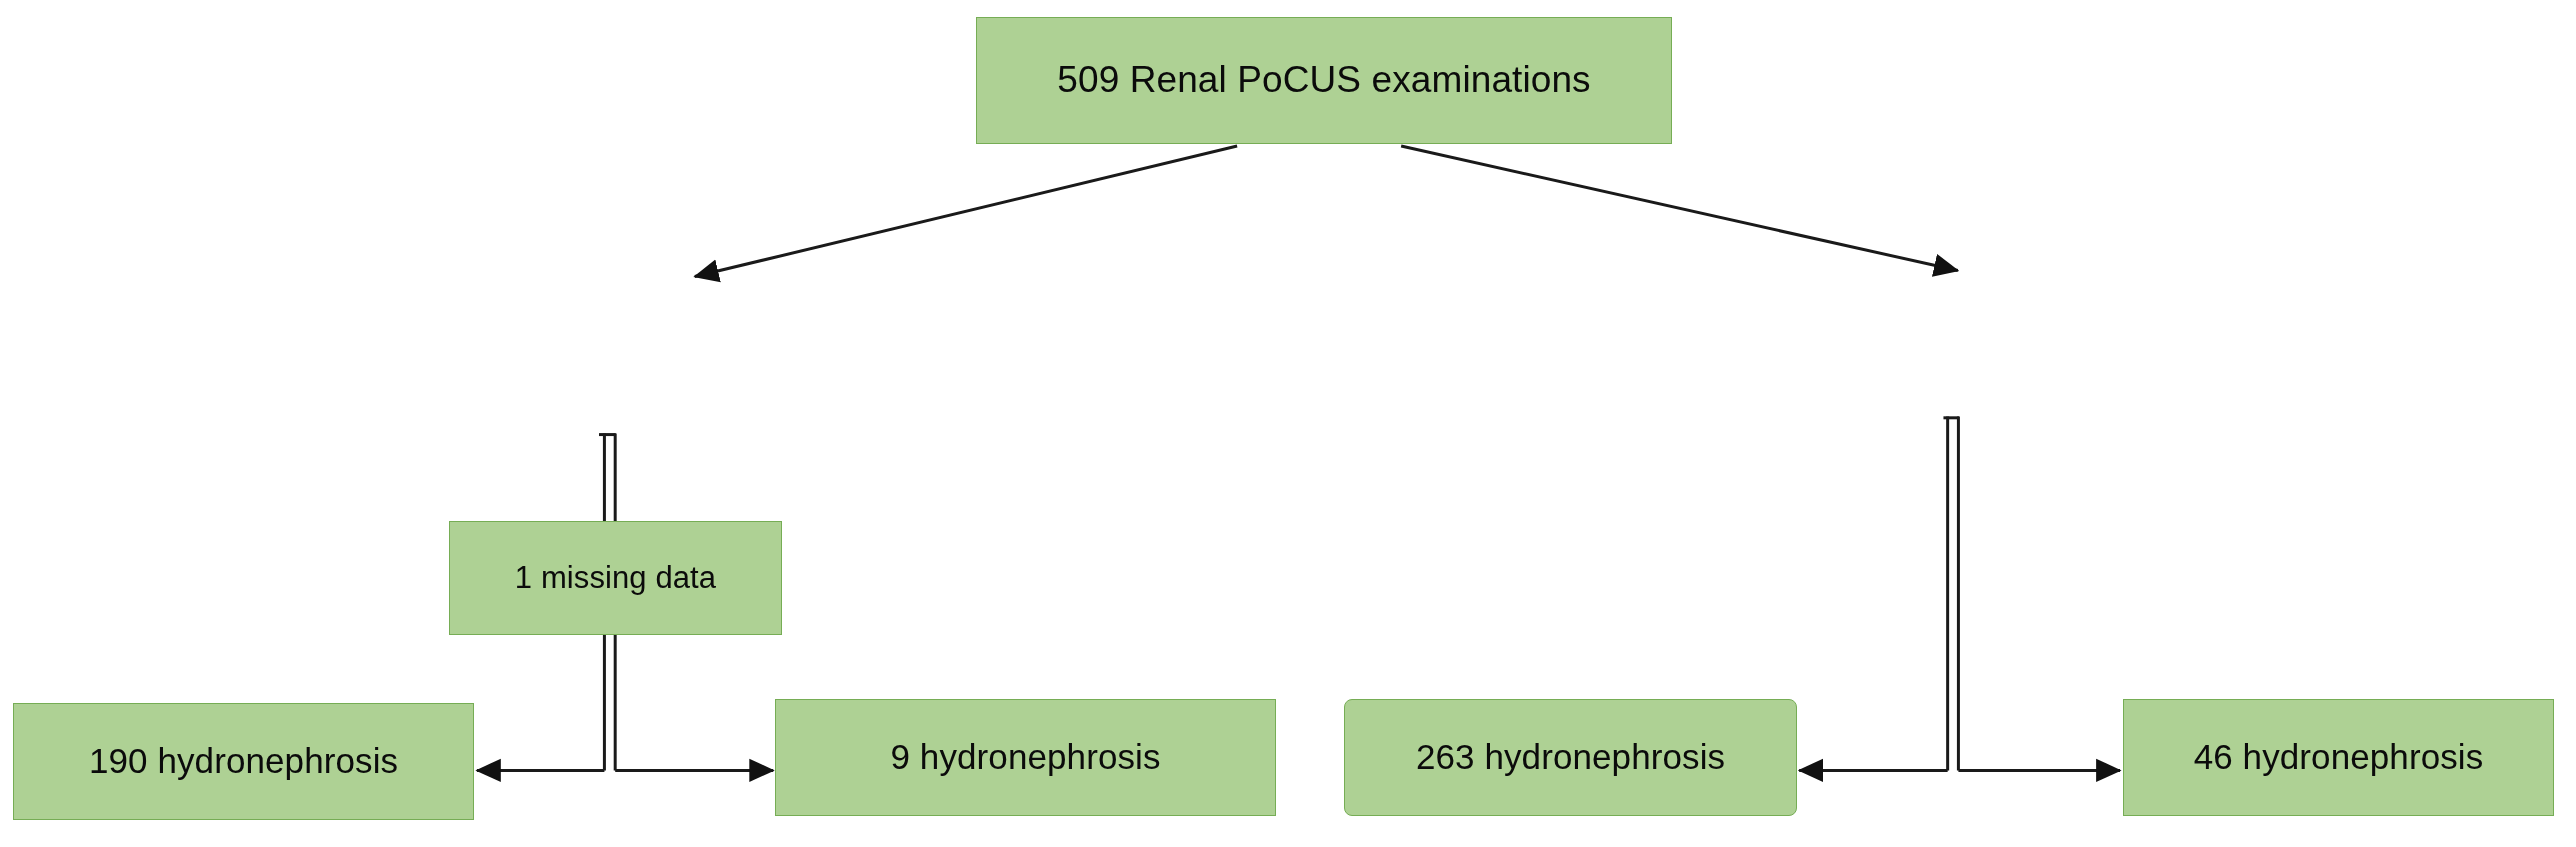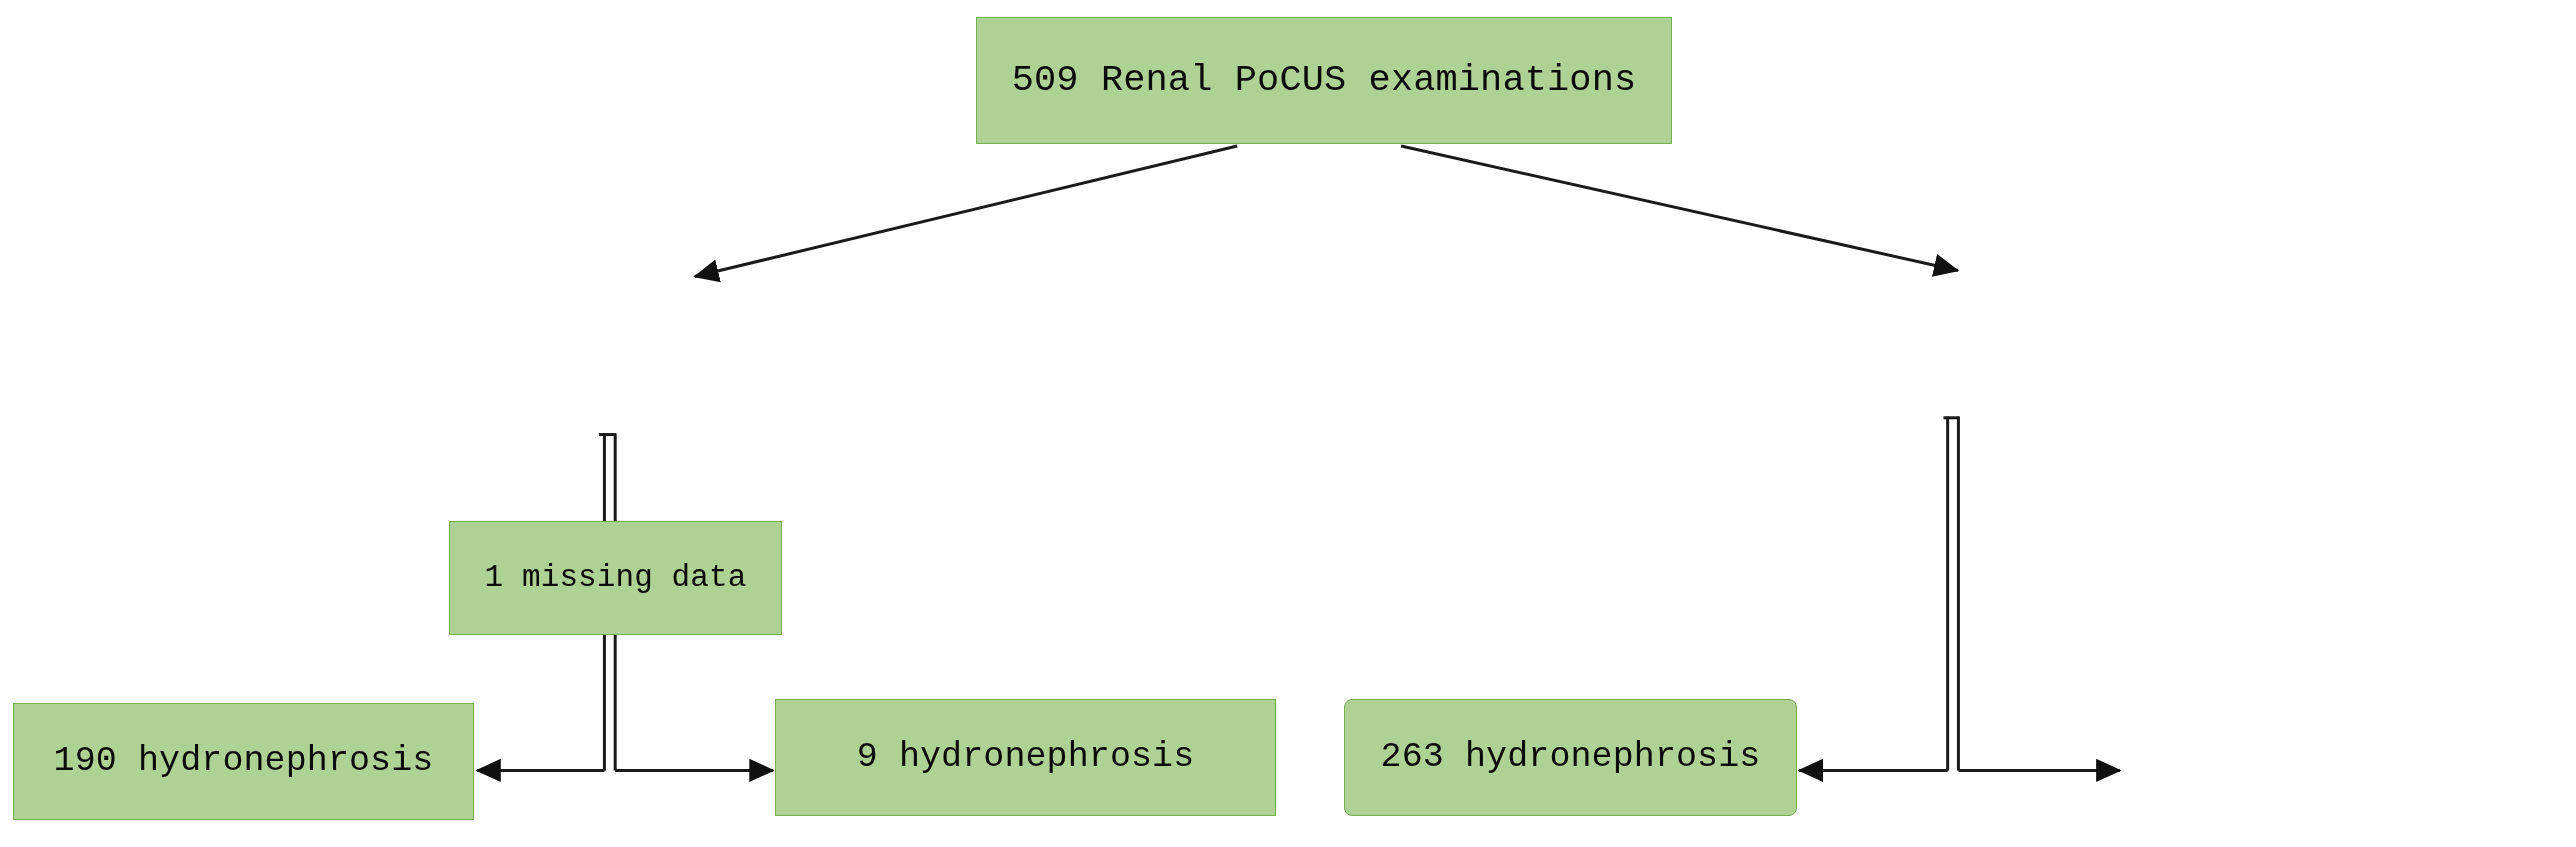--- a/index.html
+++ b/index.html
@@ -14,7 +14,7 @@
     height: 847px;
     background: #ffffff;
     overflow: hidden;
-    font-family: Liberation Mono, monospace;
+    font-family: Liberation Sans, sans-serif;
   }
   .edge-layer {
     position: absolute;

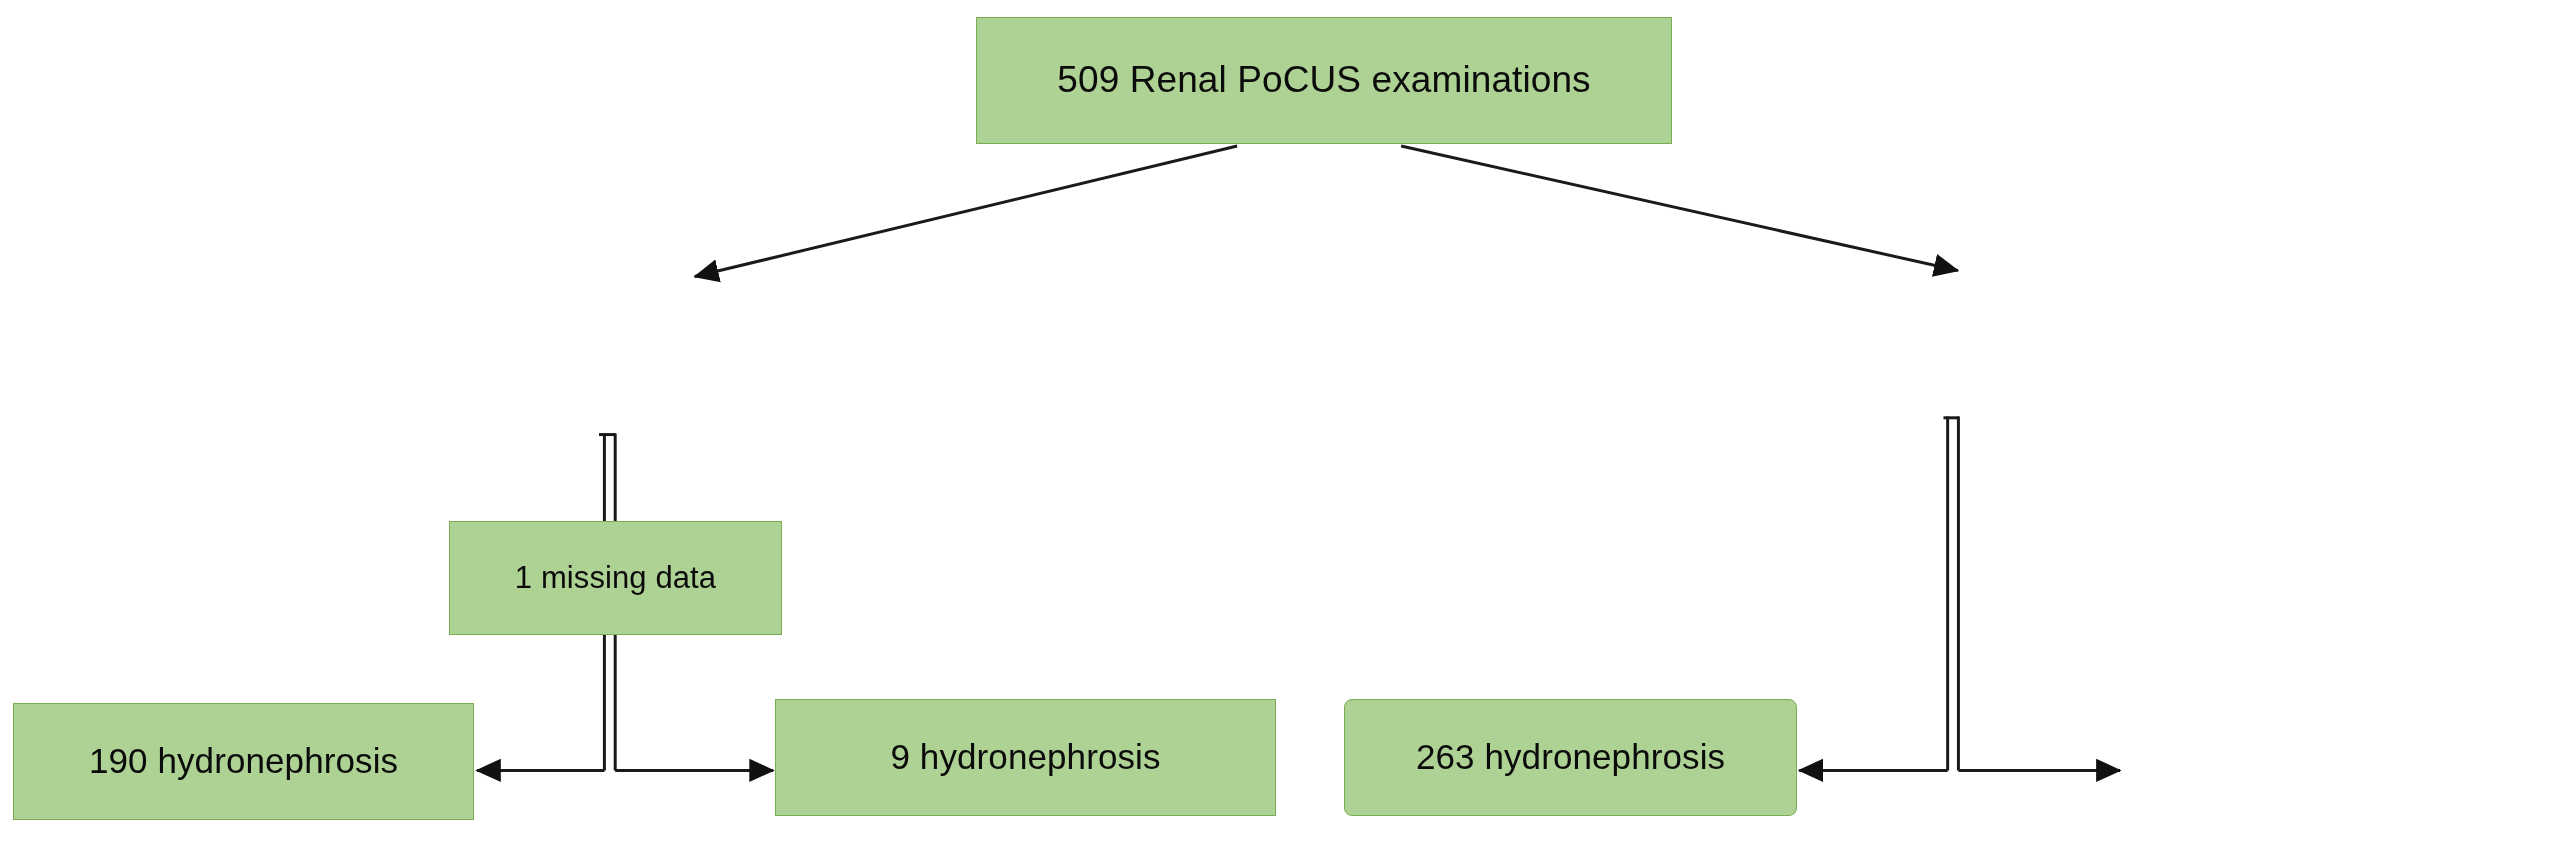--- a/index.html
+++ b/index.html
@@ -124,6 +124,9 @@
     <span class="node-label">263 hydronephrosis</span>
   </div>
 
+  <div class="node n-h46">
+    <span class="node-label">46 hydronephrosis</span>
+  </div>
 
 </div>
 

